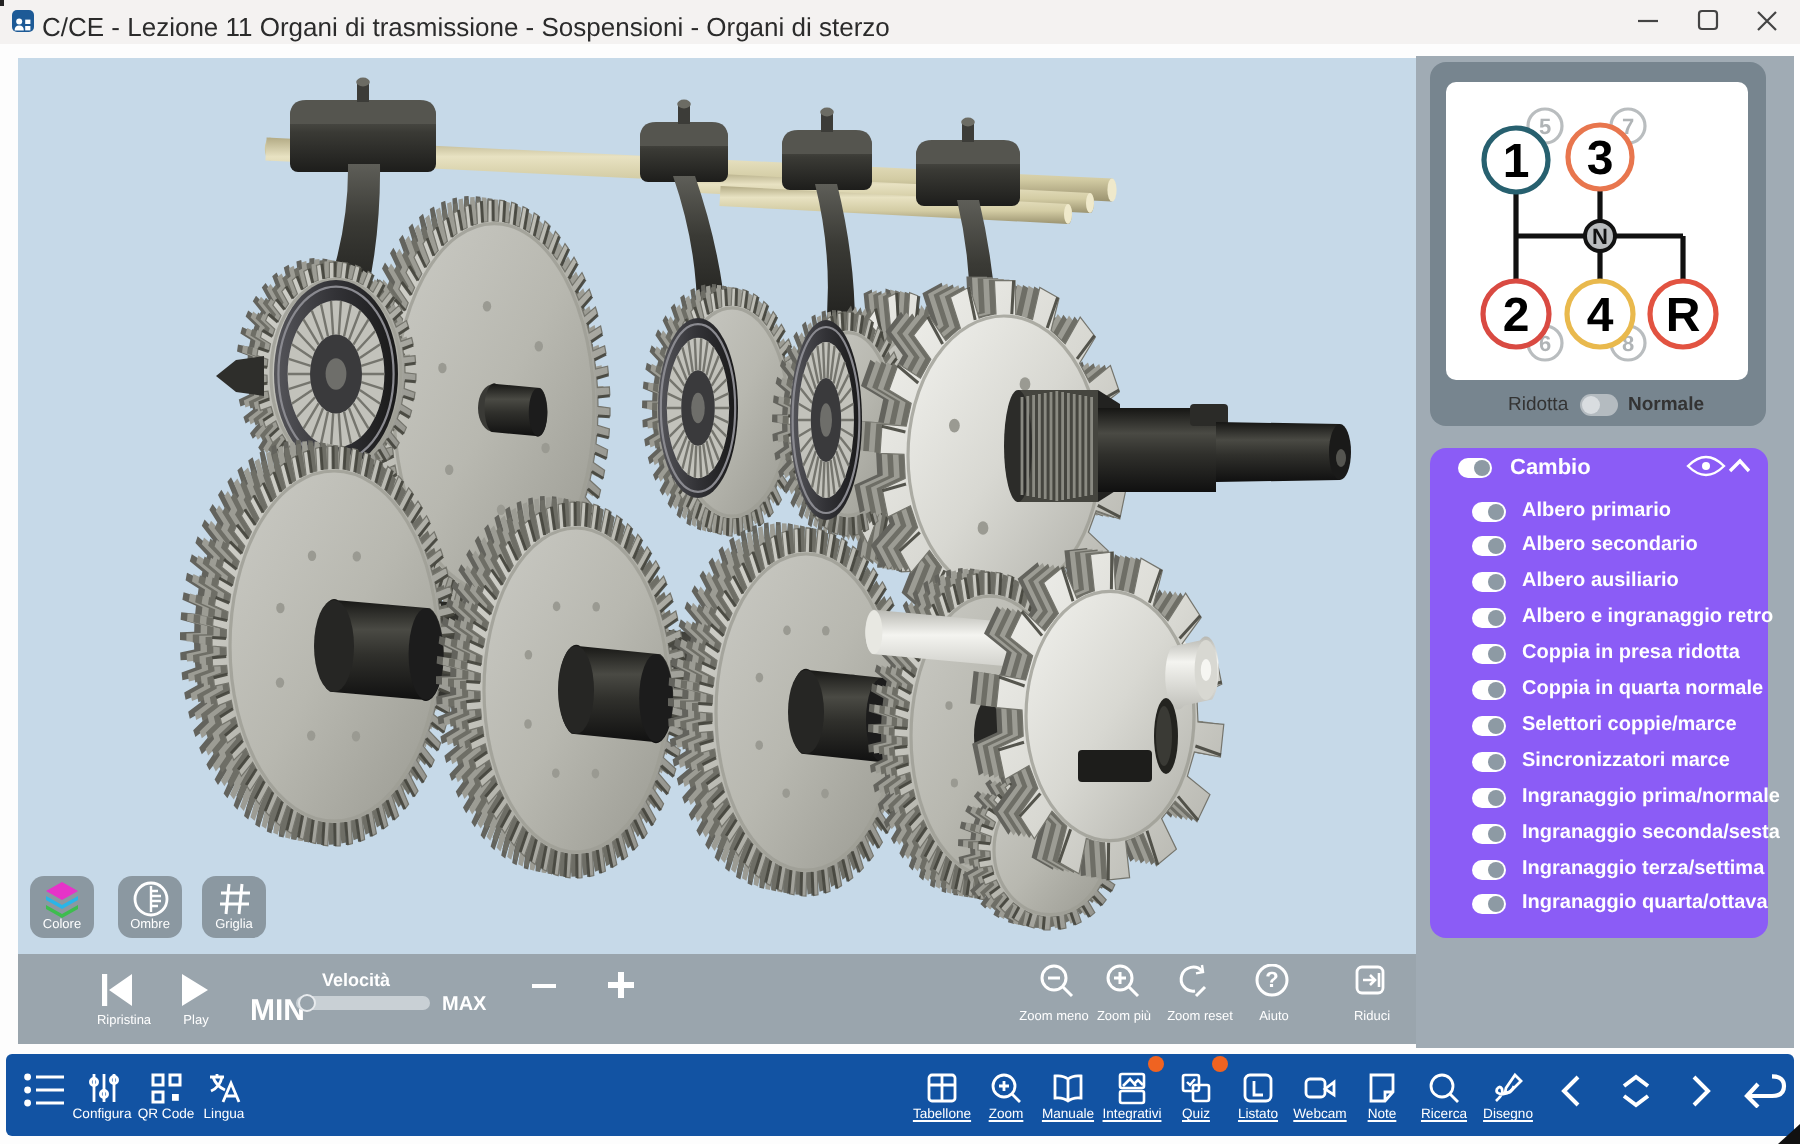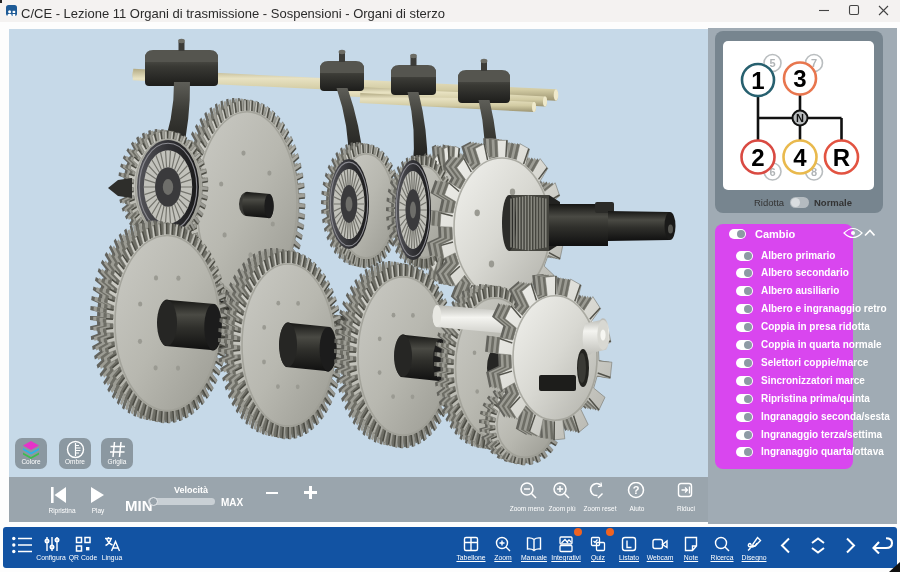--- a/index.html
+++ b/index.html
@@ -13,7 +13,7 @@
 #sidebar{left:708px;top:28px;width:189px;height:496px;background:#a0abb4}
 #shiftpanel{left:7px;top:3px;width:168px;height:182px;background:#77858f;border-radius:8px}
 #shiftbox{left:8px;top:10px;width:151px;height:149px;background:#fff;border-radius:5px}
-#cambio{left:7px;top:196px;width:138px;height:245px;background:#d946ef;border-radius:8px}
+#cambio{left:7px;top:196px;width:169px;height:245px;background:#8b5cf6;border-radius:8px}
 #bluebar{left:3px;top:527px;width:894px;height:41px;background:#1253a3;border-radius:3px}
 .toolbtn{width:32px;height:31px;background:#8b98a1;border-radius:7px;text-align:center;color:#fff;font-size:6.5px}
 .toggle{width:17px;height:10px;border-radius:5px;background:#fff}

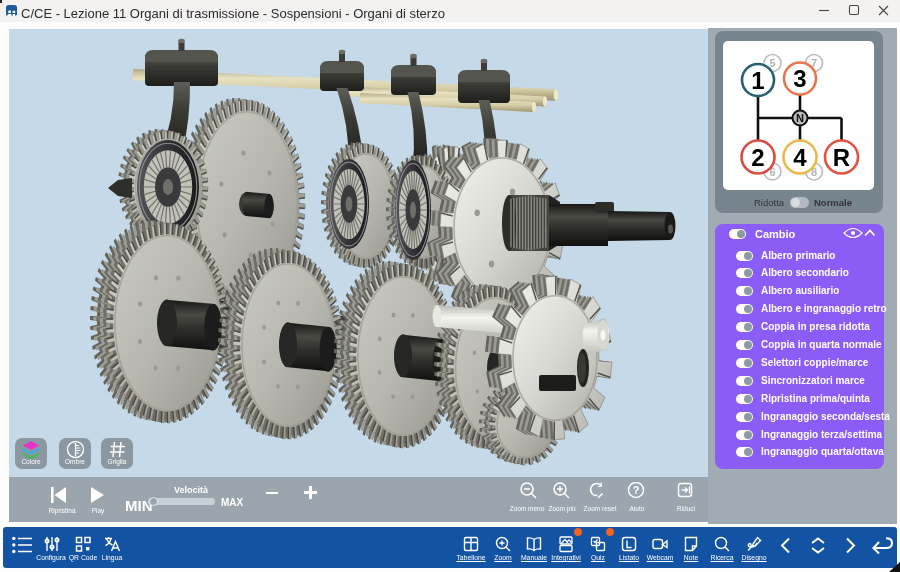--- a/index.html
+++ b/index.html
@@ -470,7 +470,7 @@
       <div class="abs toggle" style="left:21px;top:169.7px">
         <div class="knob"></div>
       </div>
-      <div class="abs row-label" style="left:46px;top:168.7px">Ripristina prima/quinta</div>
+      <div class="abs row-label" style="left:46px;top:168.7px">Ingranaggio prima/normale</div>
       <div class="abs toggle" style="left:21px;top:187.6px">
         <div class="knob"></div>
       </div>

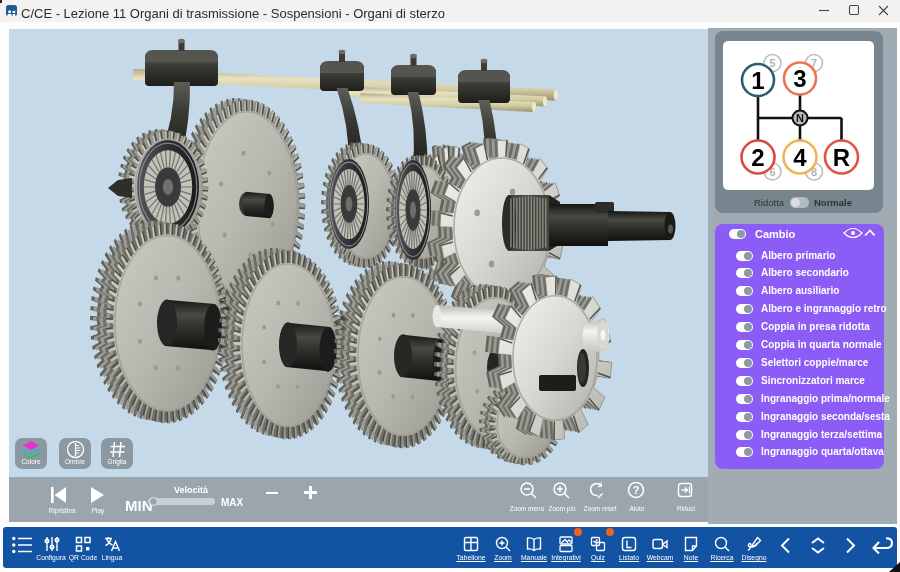--- a/index.html
+++ b/index.html
@@ -347,7 +347,7 @@
     <path d="M1 0 L14 8 L1 16 Z" fill="#fff"></path>
   </svg>
   <div class="abs ctl-lab" style="left:69px;top:30px;width:40px">Play</div>
-  <div class="abs" style="left:152px;top:8px;width:60px;color:#fff;font-size:9px;font-weight:bold;text-align:center">Velocità</div>
+  <div class="abs" style="left:152px;top:8px;width:60px;color:#fff;font-size:9px;font-weight:bold;">Velocità</div>
   <div class="abs" style="left:116px;top:20px;color:#fff;font-size:15px;font-weight:bold">MIN</div>
   <div class="abs" style="left:212px;top:20px;color:#fff;font-size:10px;font-weight:bold">MAX</div>
   <div class="abs" style="left:139px;top:20.5px;width:67px;height:7px;border-radius:3.5px;background:#c9d0d5"></div>

